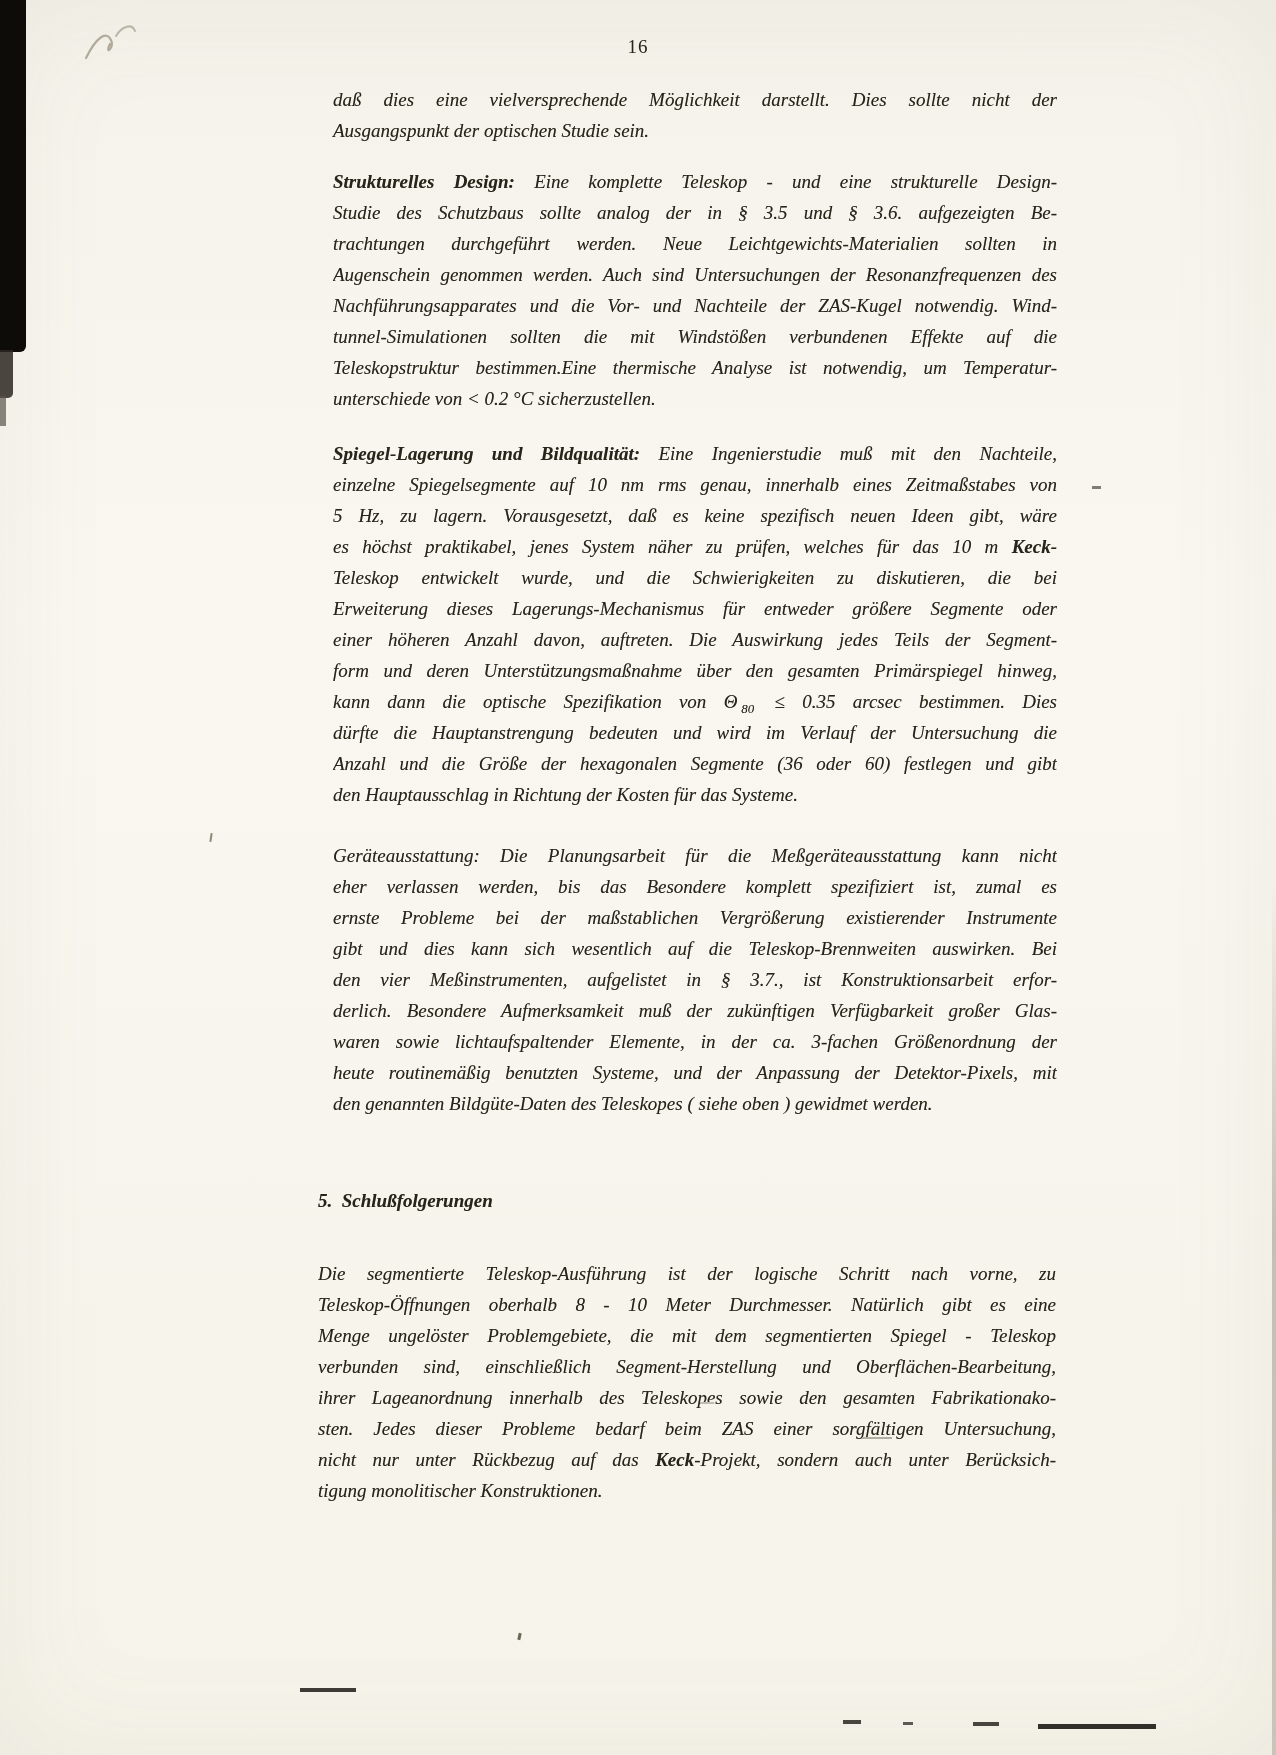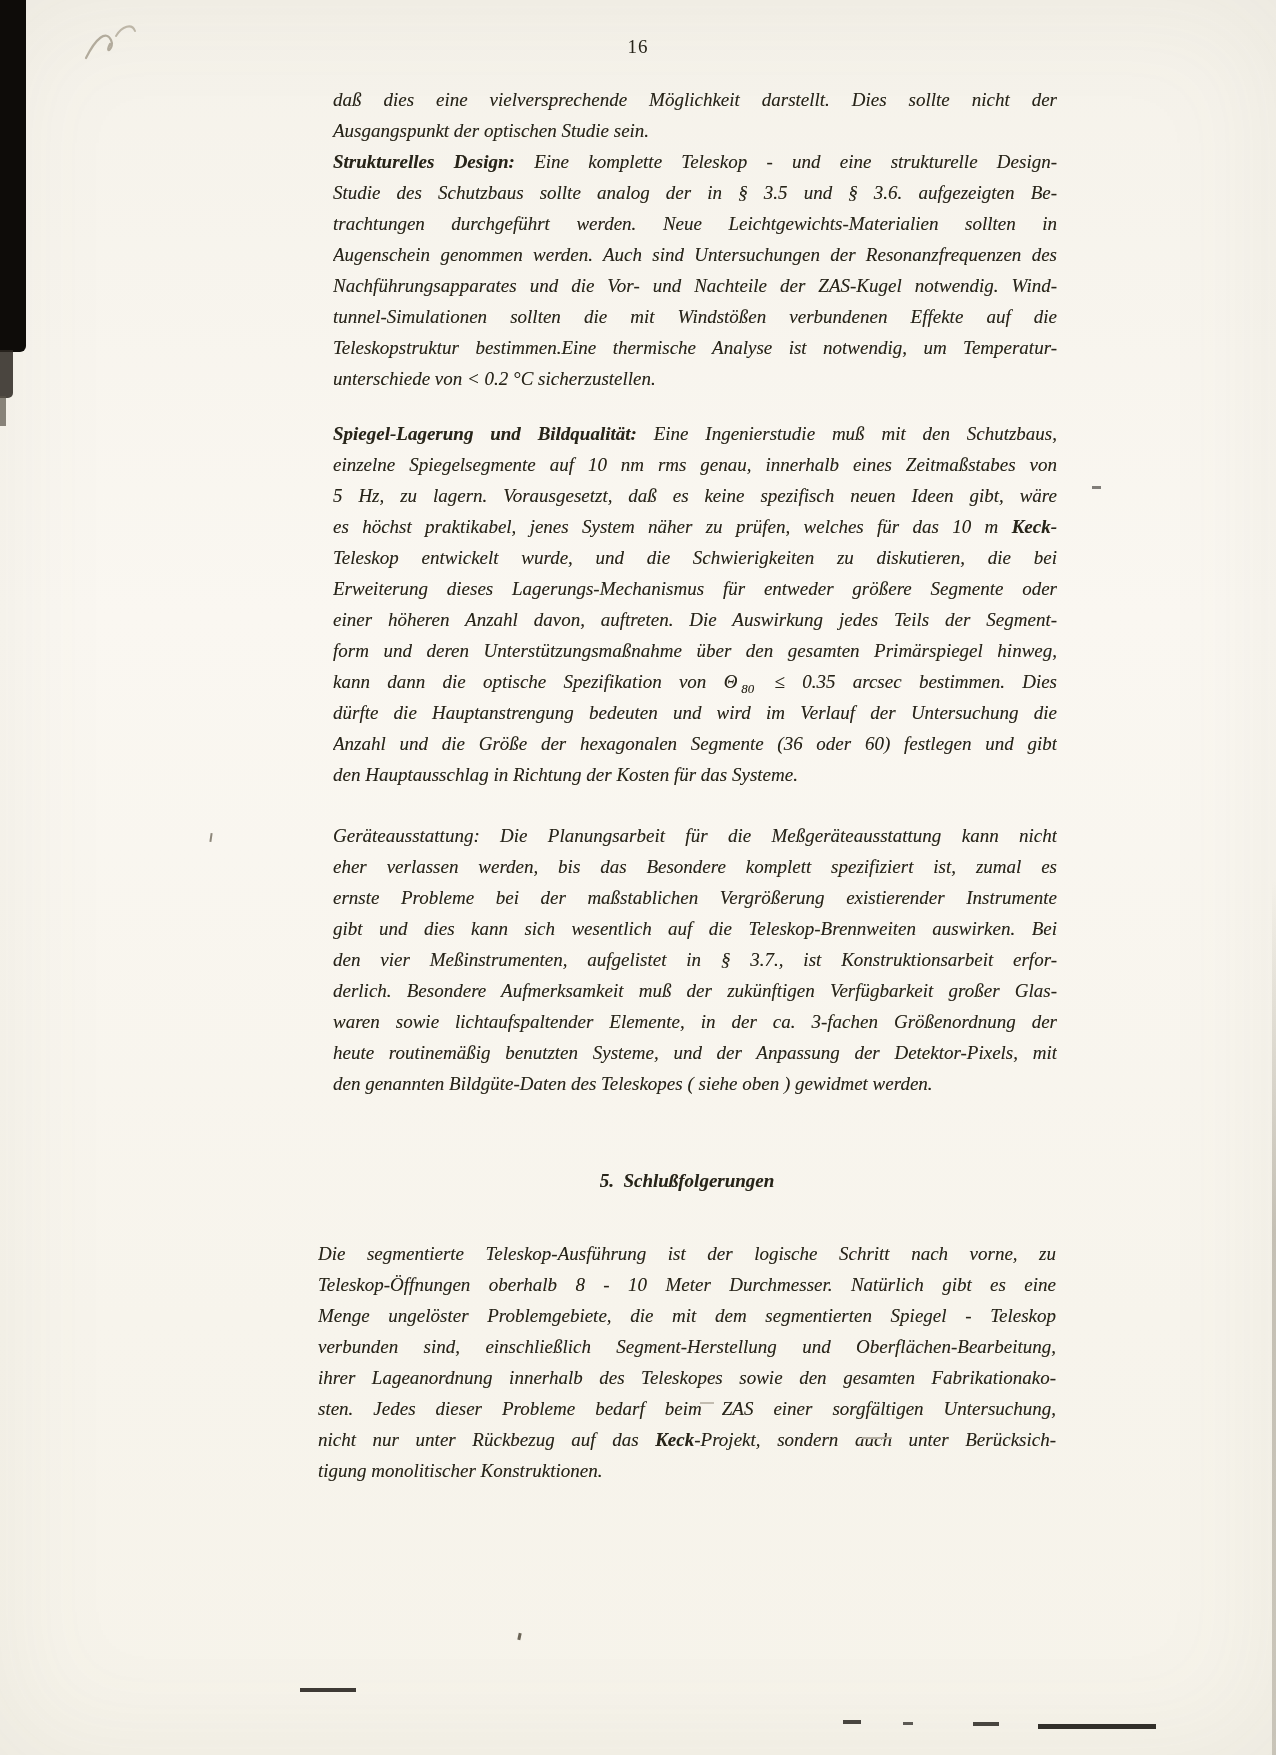--- a/index.html
+++ b/index.html
@@ -25,7 +25,7 @@
     font-style: italic;
   }
   .block { margin:0; }
-  .block-1 { }
+  .block-1 { margin-top:20px; }
   .block-2 { margin-top:24px; }
   .block-3 { margin-top:30px; }
   .block-4 { margin-top:66px;text-align:center; }

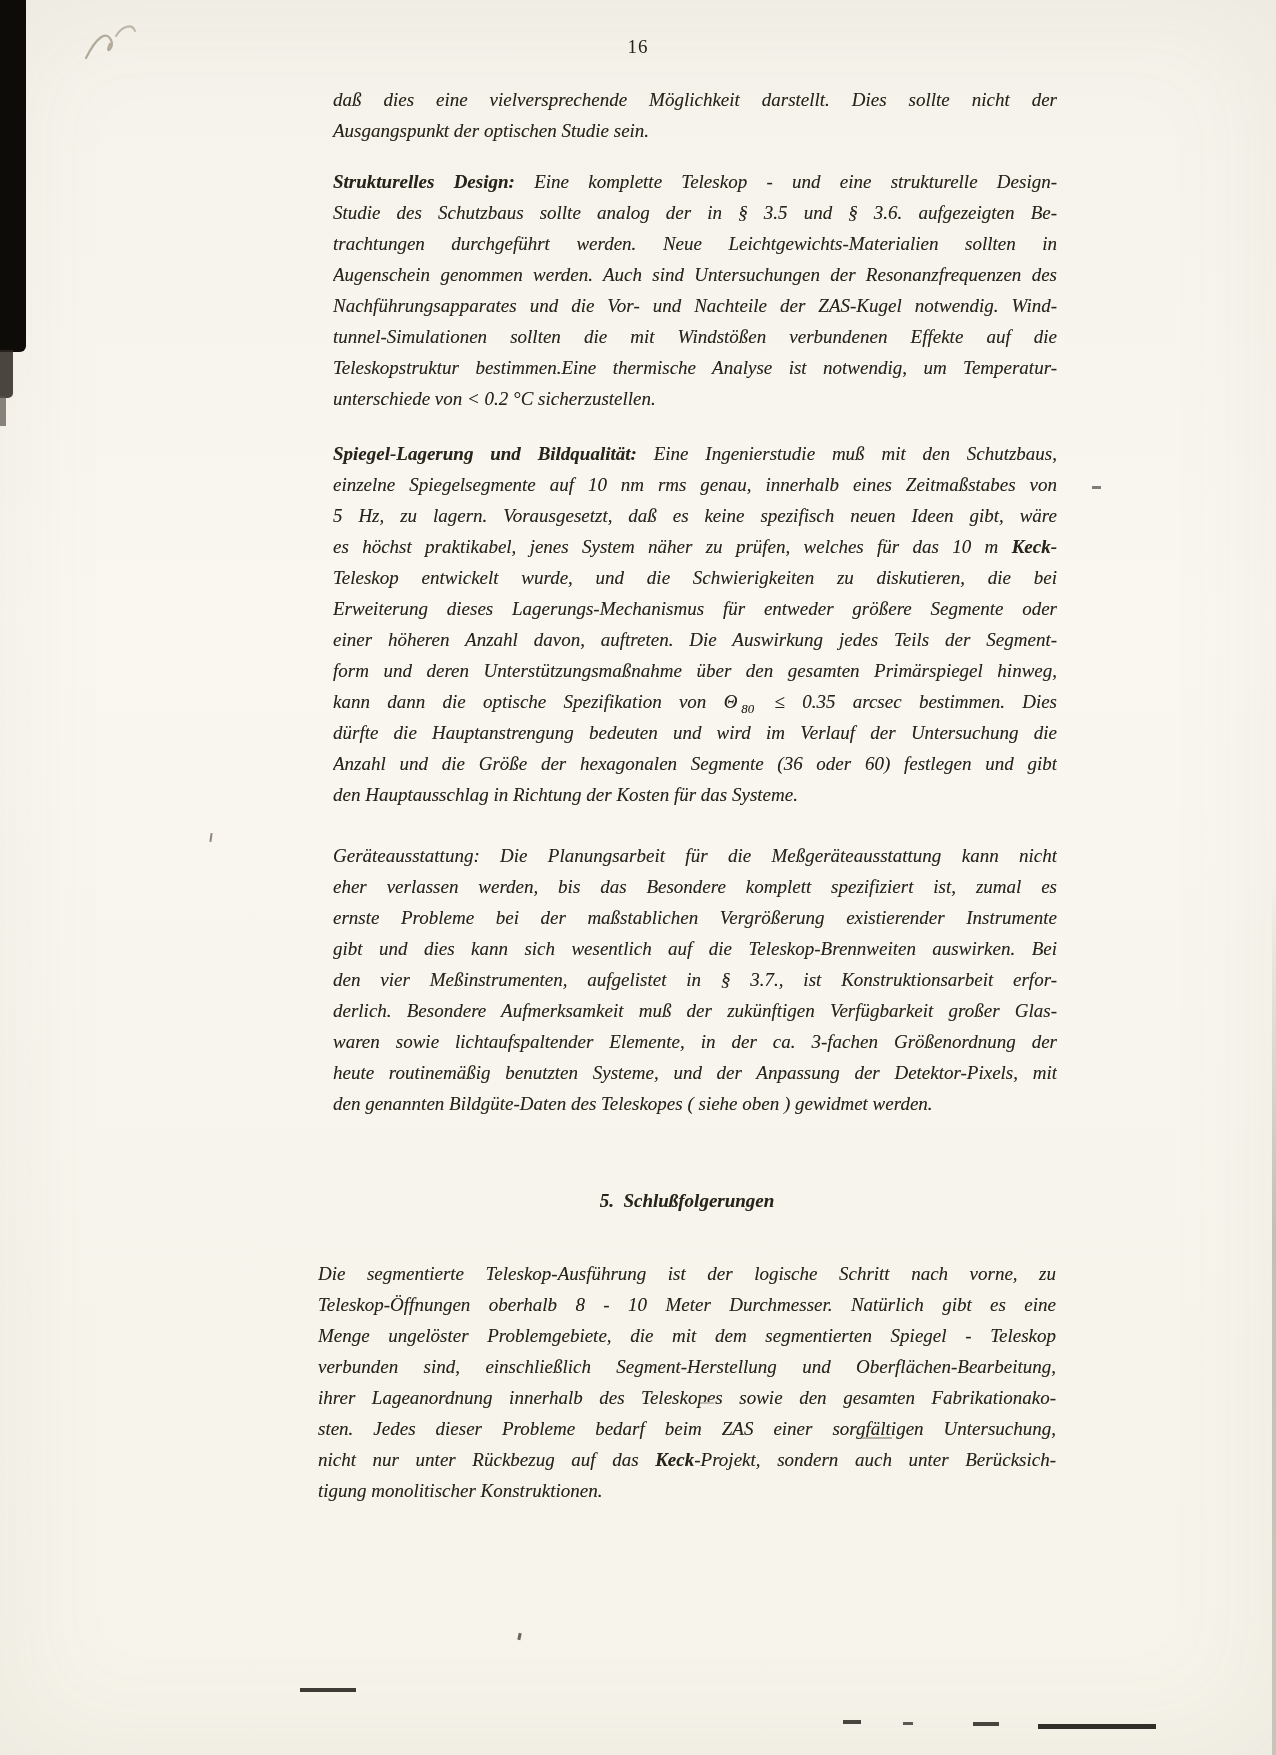--- a/index.html
+++ b/index.html
@@ -81,7 +81,7 @@
         <div class="line"><span>unterschiede von &lt; 0.2 °C sicherzustellen.</span></div>
       </div>
       <div class="block block-2 paragraph">
-        <div class="line just"><span class="b">Spiegel-Lagerung und Bildqualität:</span><span> Eine Ingenierstudie muß mit den Schutzbaus,</span></div>
+        <div class="line just"><span class="b">Spiegel-Lagerung und Bildqualität:</span><span> Eine Ingenierstudie muß mit den Nachteile,</span></div>
         <div class="line just"><span>einzelne Spiegelsegmente auf 10 nm rms genau, innerhalb eines Zeitmaßstabes von</span></div>
         <div class="line just"><span>5 Hz, zu lagern. Vorausgesetzt, daß es keine spezifisch neuen Ideen gibt, wäre</span></div>
         <div class="line just"><span>es höchst praktikabel, jenes System näher zu prüfen, welches für das 10 m </span><span class="b">Keck-</span></div>

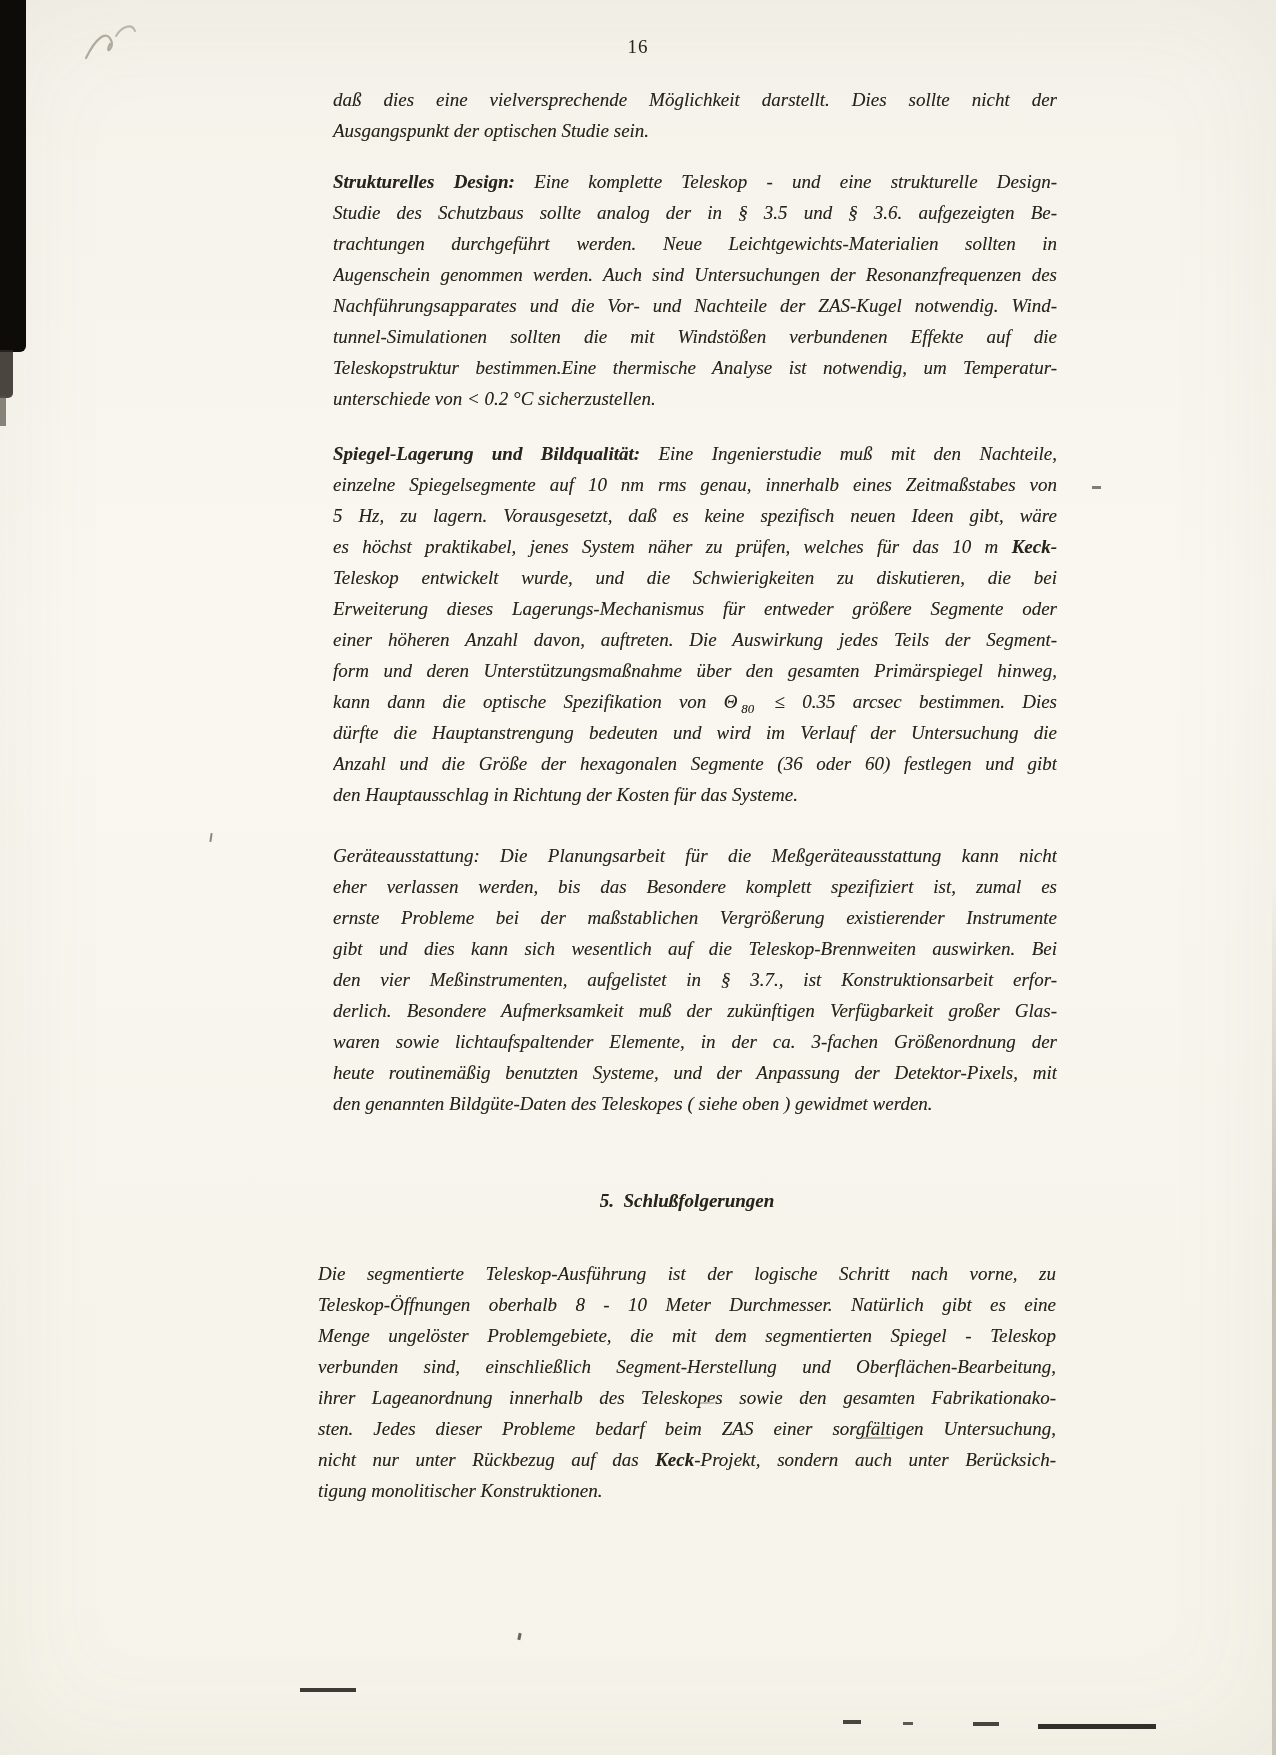--- a/index.html
+++ b/index.html
@@ -28,7 +28,7 @@
   .block-1 { margin-top:20px; }
   .block-2 { margin-top:24px; }
   .block-3 { margin-top:30px; }
-  .block-4 { margin-top:66px;text-align:center; }
+  .block-4 { margin-top:66px; }
   .block-5 { margin-top:42px; }
   .block-4, .block-5 { margin-left:-15px; width:738px; }
   .line { min-height:31px; }

